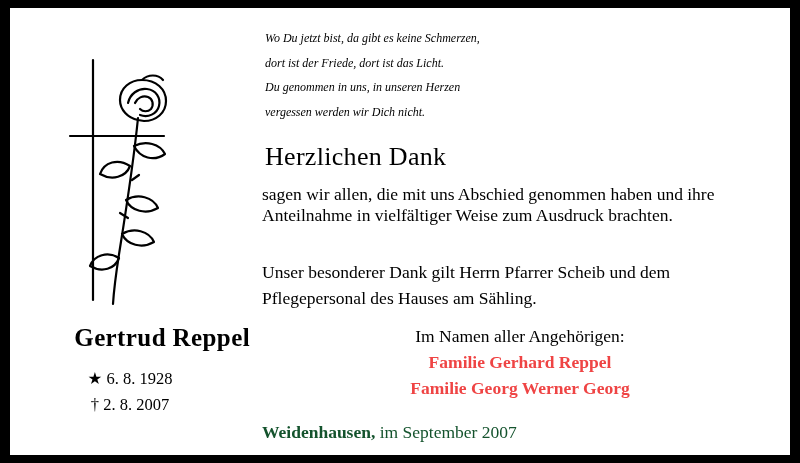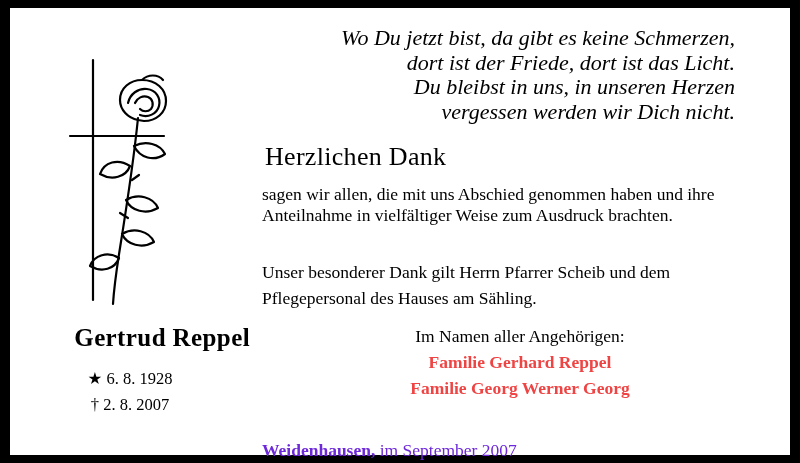--- a/index.html
+++ b/index.html
@@ -83,10 +83,9 @@
     top: 18px;
     width: 470px;
     font-style: italic;
-    font-size: 22px;
+    font-size: 12px;
     line-height: 24.5px;
     color: #000;
-    text-align: right;
   }
   .verse div { white-space: pre; }
 

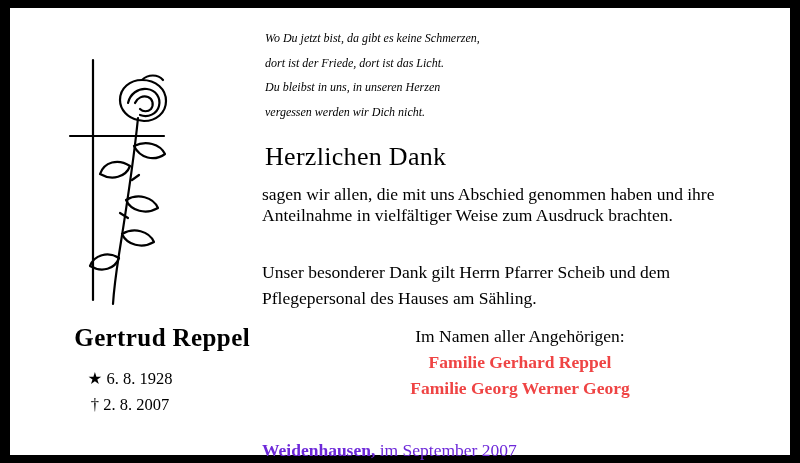--- a/index.html
+++ b/index.html
@@ -193,7 +193,7 @@
       <div class="verse">
         <div>Wo Du jetzt bist, da gibt es keine Schmerzen,</div>
         <div>dort ist der Friede, dort ist das Licht.</div>
-        <div>Du bleibst in uns, in unseren Herzen</div>
+        <div>Du genommen in uns, in unseren Herzen</div>
         <div>vergessen werden wir Dich nicht.</div>
       </div>
 

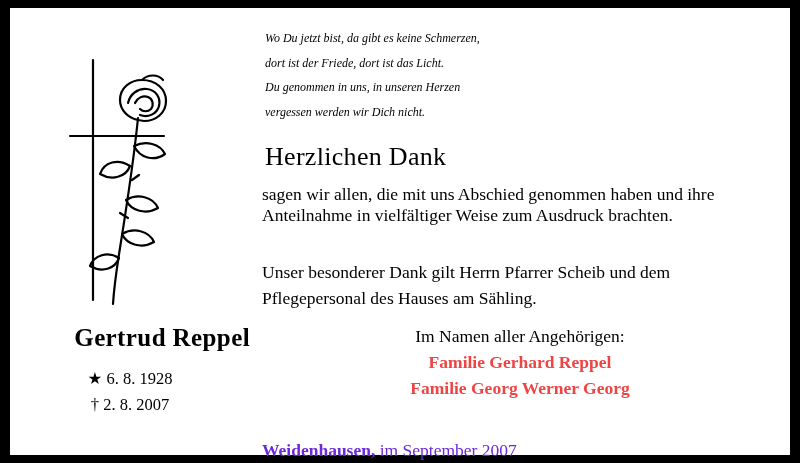--- a/index.html
+++ b/index.html
@@ -139,9 +139,9 @@
   .footer {
     position: absolute;
     left: 12px;
-    top: 432px;
-    font-size: 17.5px;
-    color: #6d28d9;
+    top: 414px;
+    font-size: 17.5px;
+    color: #14532d;
   }
   .footer b { font-weight: bold; }
 </style>

